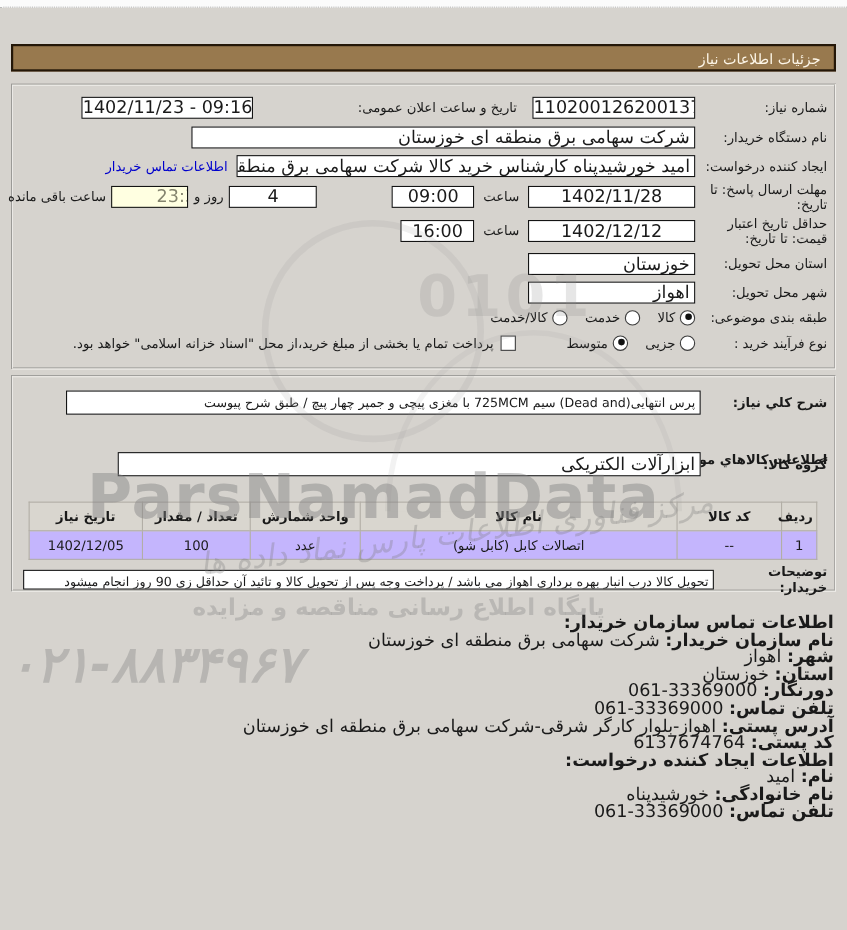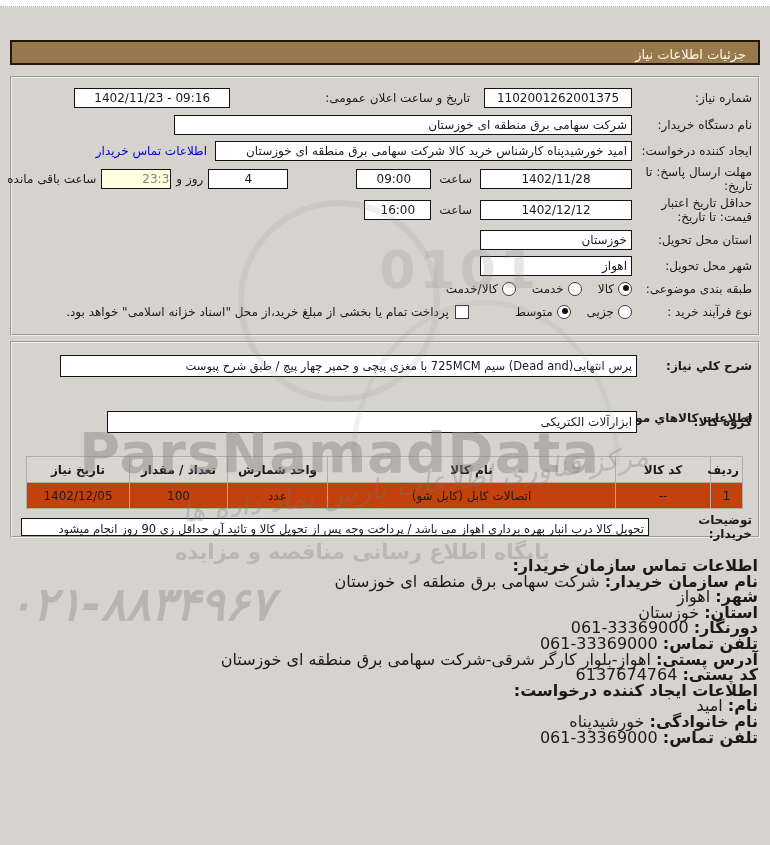--- a/index.html
+++ b/index.html
@@ -31,7 +31,7 @@
   .lbl.b, .b{font-weight:bold;}
   .ibox{
     background:#ffffff;border:1px solid #141414;height:20px;line-height:18px;
-    font-size:12px;box-sizing:border-box;flex:0 0 auto;overflow:hidden;white-space:nowrap;
+    font-size:16px;box-sizing:border-box;flex:0 0 auto;overflow:hidden;white-space:nowrap;
   }
   .center{text-align:center;}
   .rt{text-align:right;padding:0 4px;}

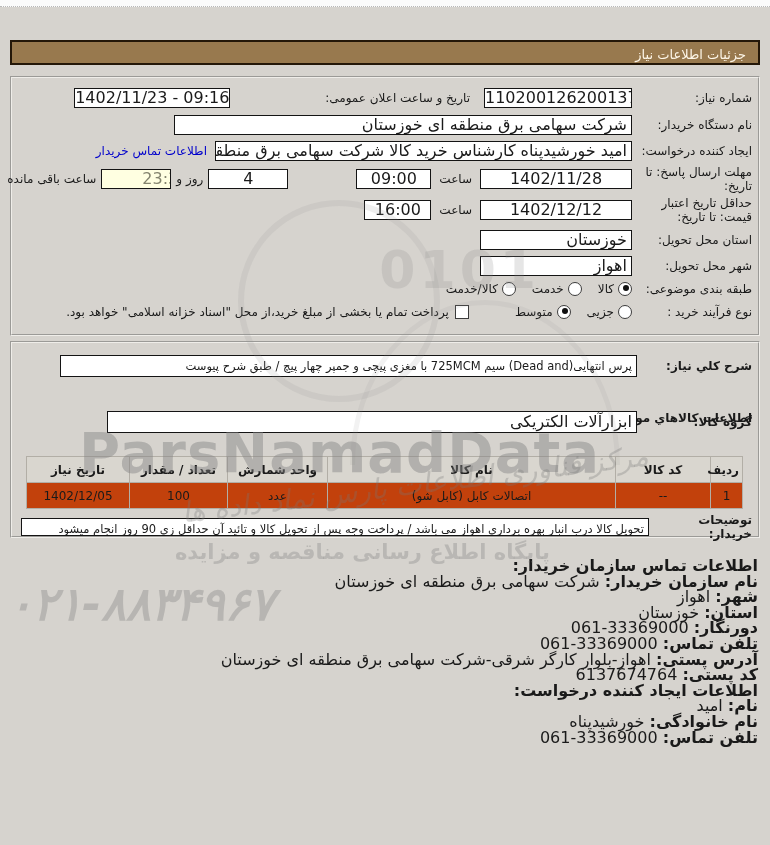--- a/index.html
+++ b/index.html
@@ -56,7 +56,7 @@
     background:#d9d6cf;border:1px solid #b2aea6;font-weight:bold;height:25px;padding:0 3px;margin-top:30px;
   }
   table.goods td{
-    background:#c2410c;border:1px solid #b2aea6;height:25px;text-align:center;padding:0 3px;
+    background:#c4b5fd;border:1px solid #b2aea6;height:25px;text-align:center;padding:0 3px;
   }
   
   .contact{position:absolute;top:558px;right:12px;left:12px;line-height:15.6px;font-size:16px;}

